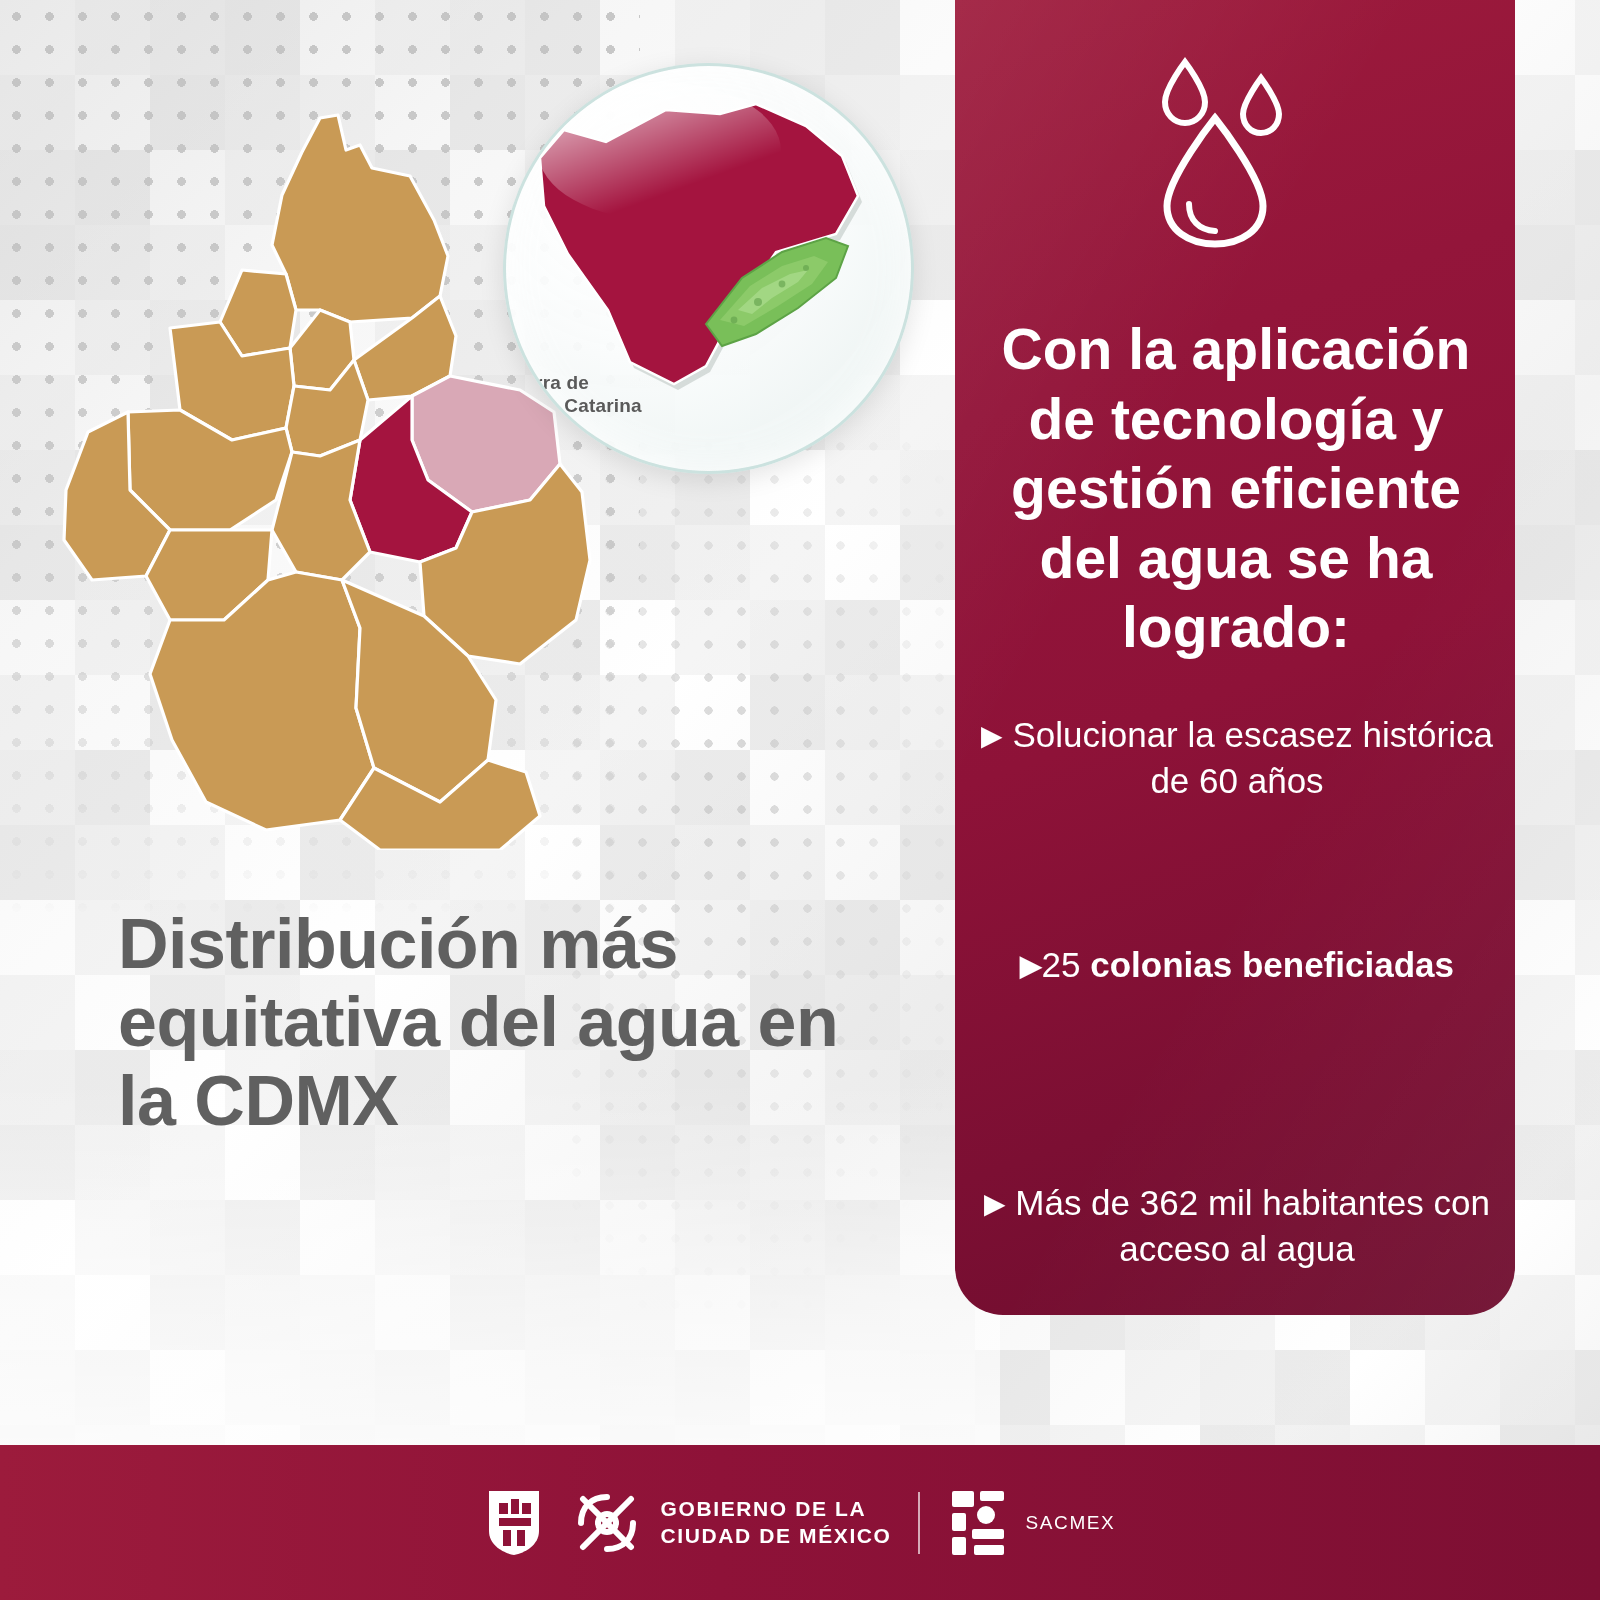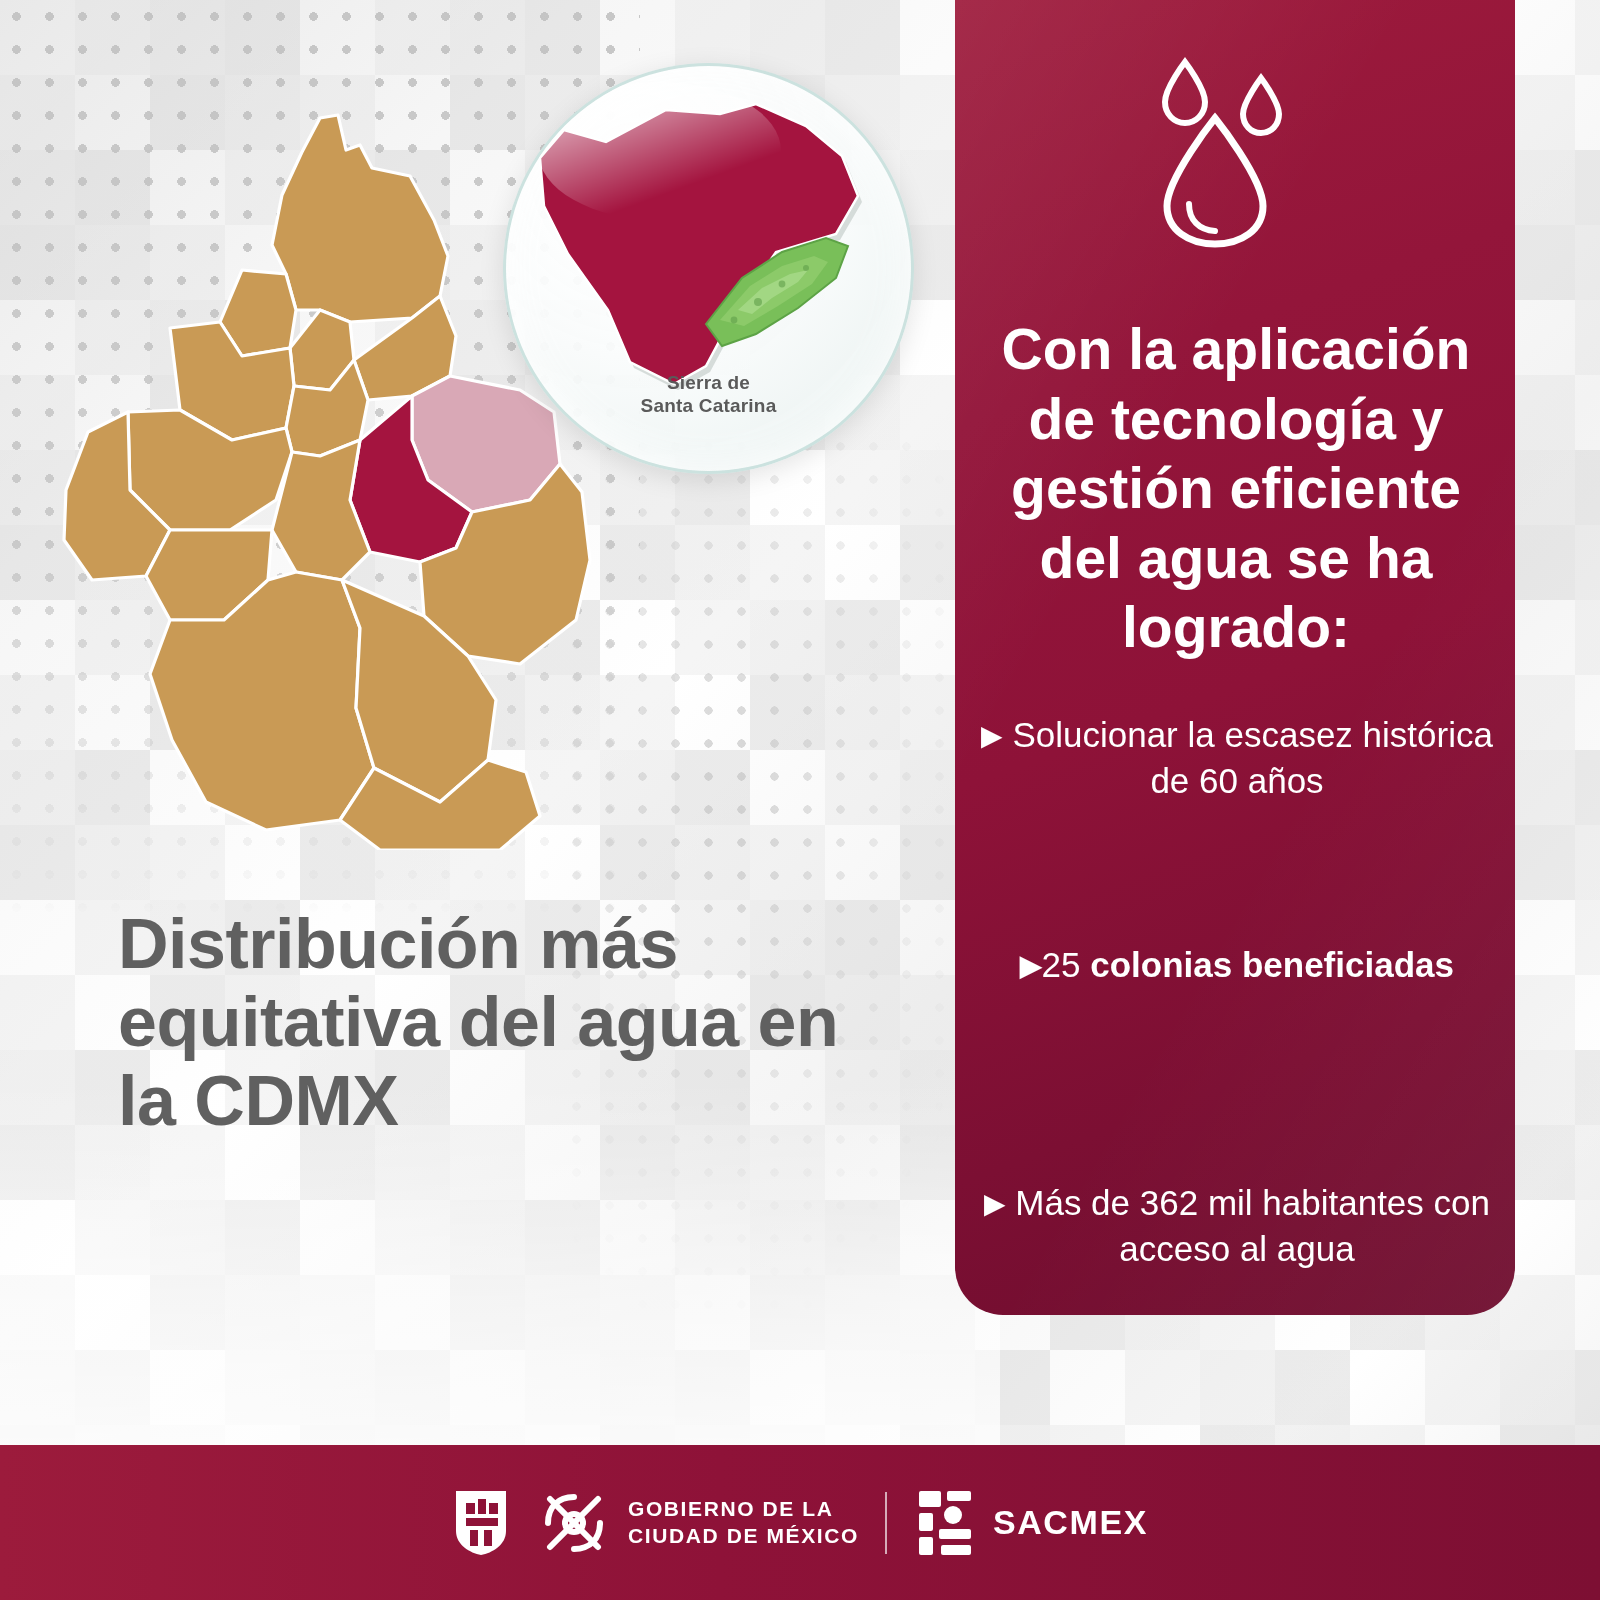--- a/index.html
+++ b/index.html
@@ -103,7 +103,6 @@
     position: absolute;
     left: 0; right: 0;
     top: 305px;
-    text-align: center;
     font-size: 19px;
     font-weight: bold;
     color: #5a5a5a;

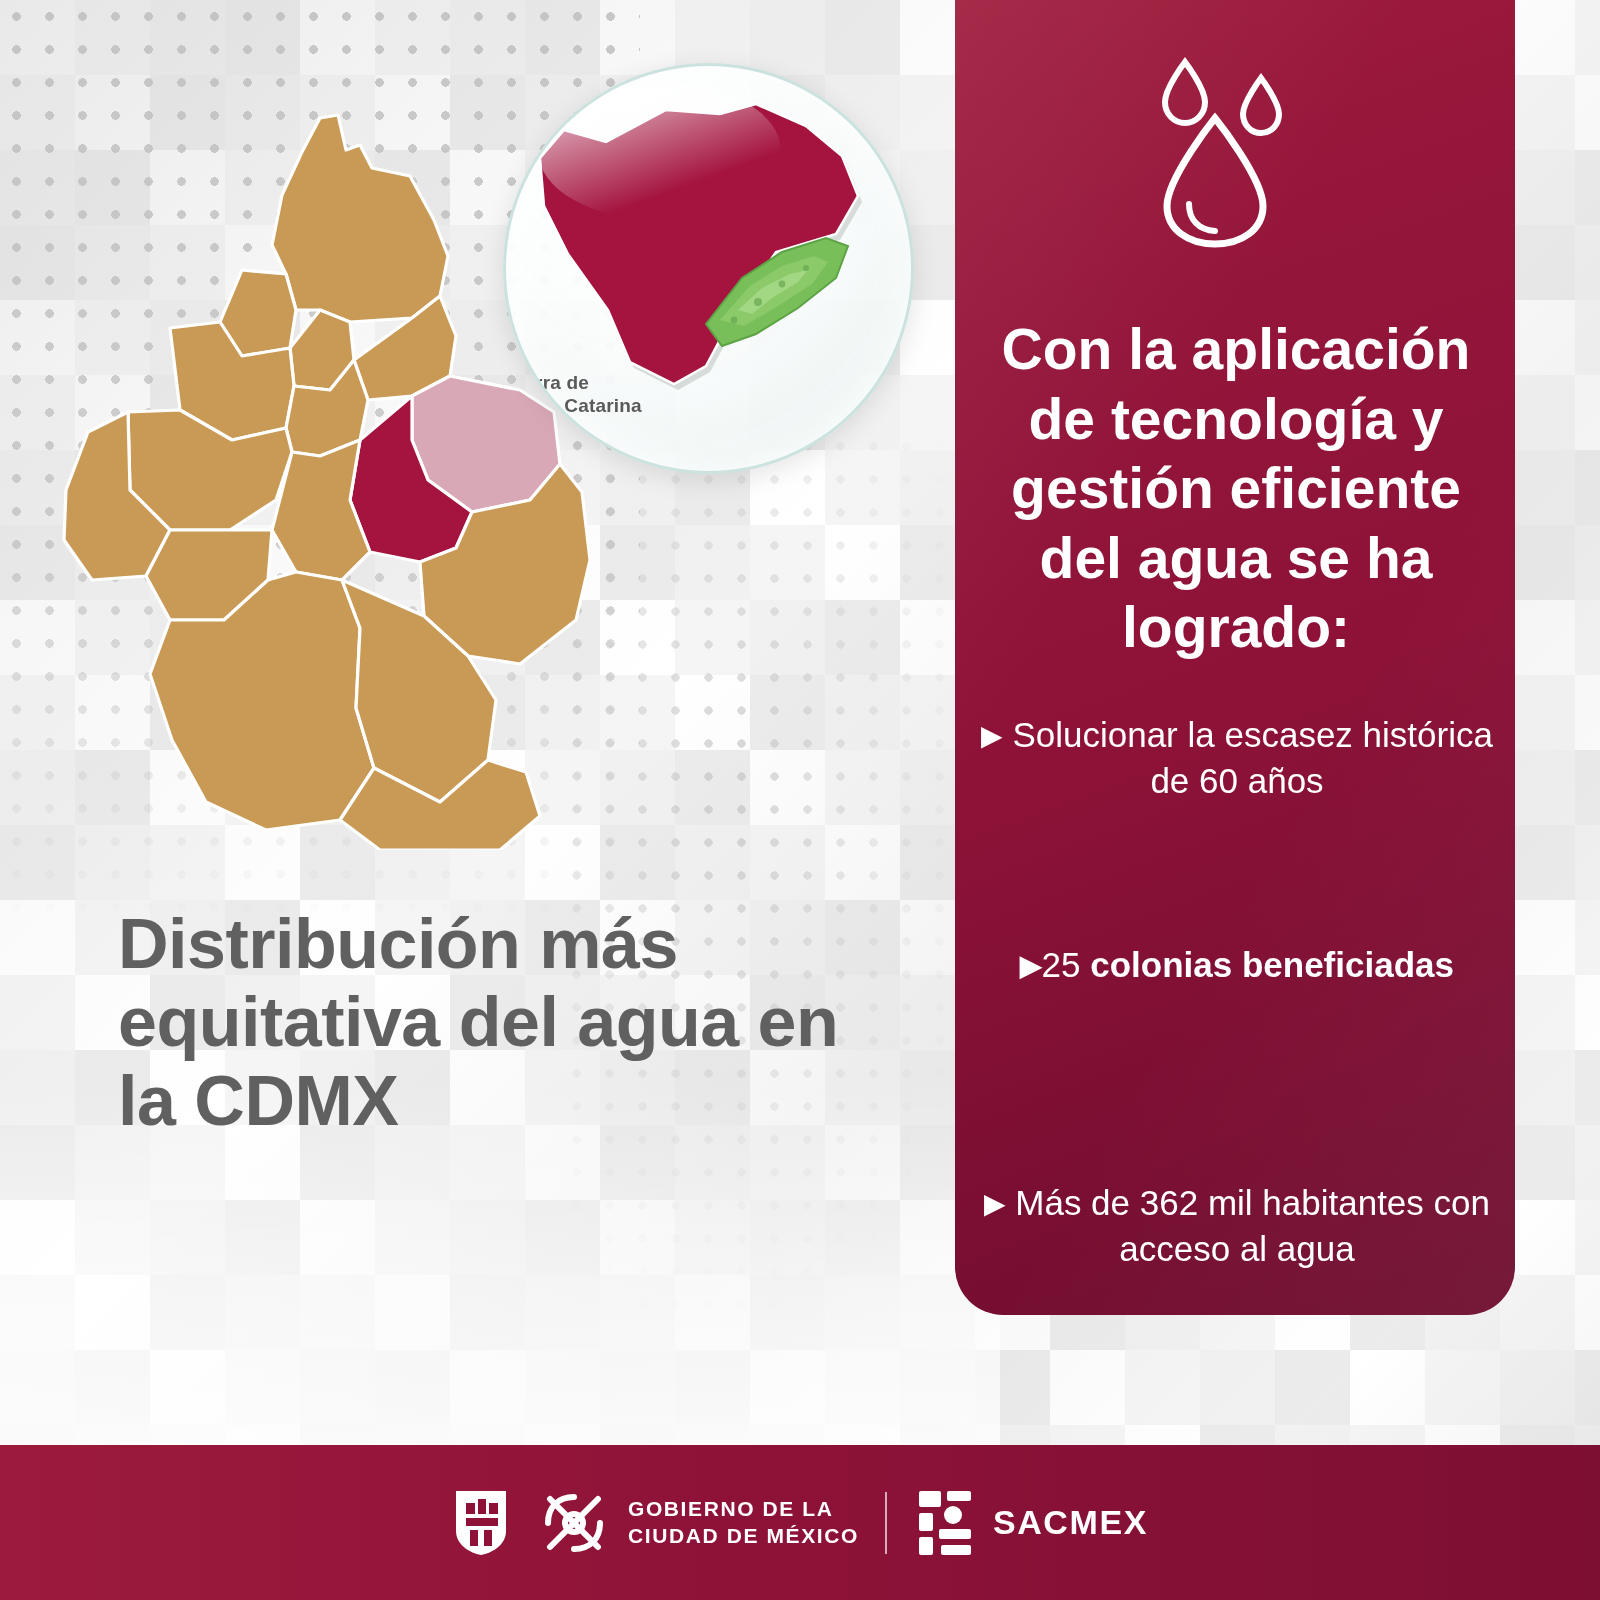--- a/index.html
+++ b/index.html
@@ -210,8 +210,8 @@
   }
   .sacmex-text {
     color: #ffffff;
-    font-size: 34px;
-    font-weight: bold;
+    font-size: 19px;
+    font-weight: normal;
     letter-spacing: 1.6px;
   }
   .footer-item { display: flex; align-items: center; gap: 16px; }

